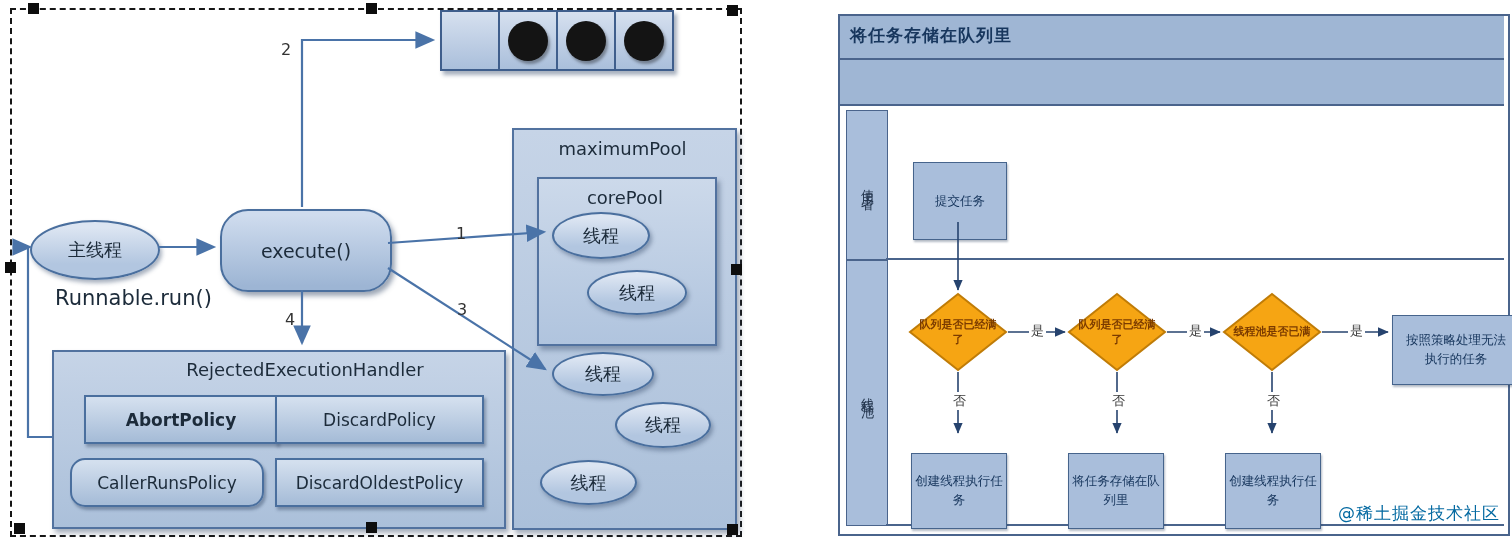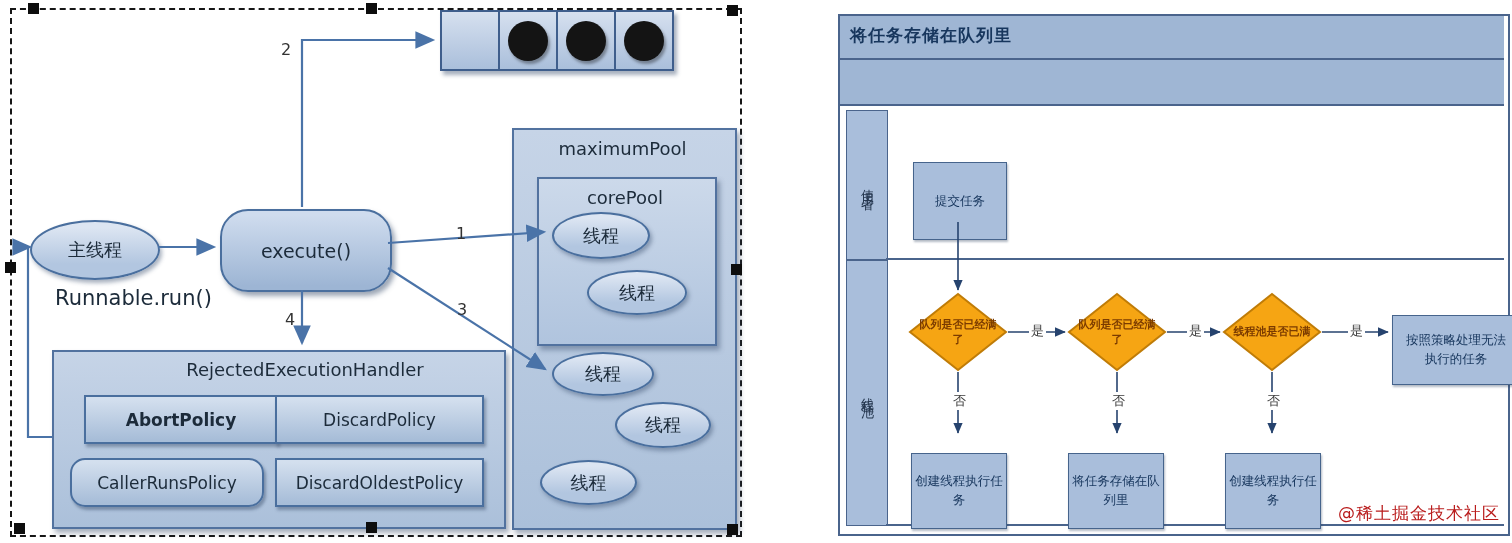--- a/index.html
+++ b/index.html
@@ -46,7 +46,7 @@
   .dtext{z-index:10;text-align:center;font-size:11px;color:#7b3b00;line-height:1.4;
     display:flex;align-items:center;justify-content:center;font-weight:bold;}
   .yn{z-index:10;font-size:13px;color:#3a3a3a;background:#fff;padding:0 2px;}
-  .wmark{font-size:17px;color:#b91c1c;z-index:11;letter-spacing:1px;}
+  .wmark{font-size:17px;color:#0369a1;z-index:11;letter-spacing:1px;}
   svg{position:absolute;left:0;top:0;pointer-events:none;}
 </style>
 </head>

